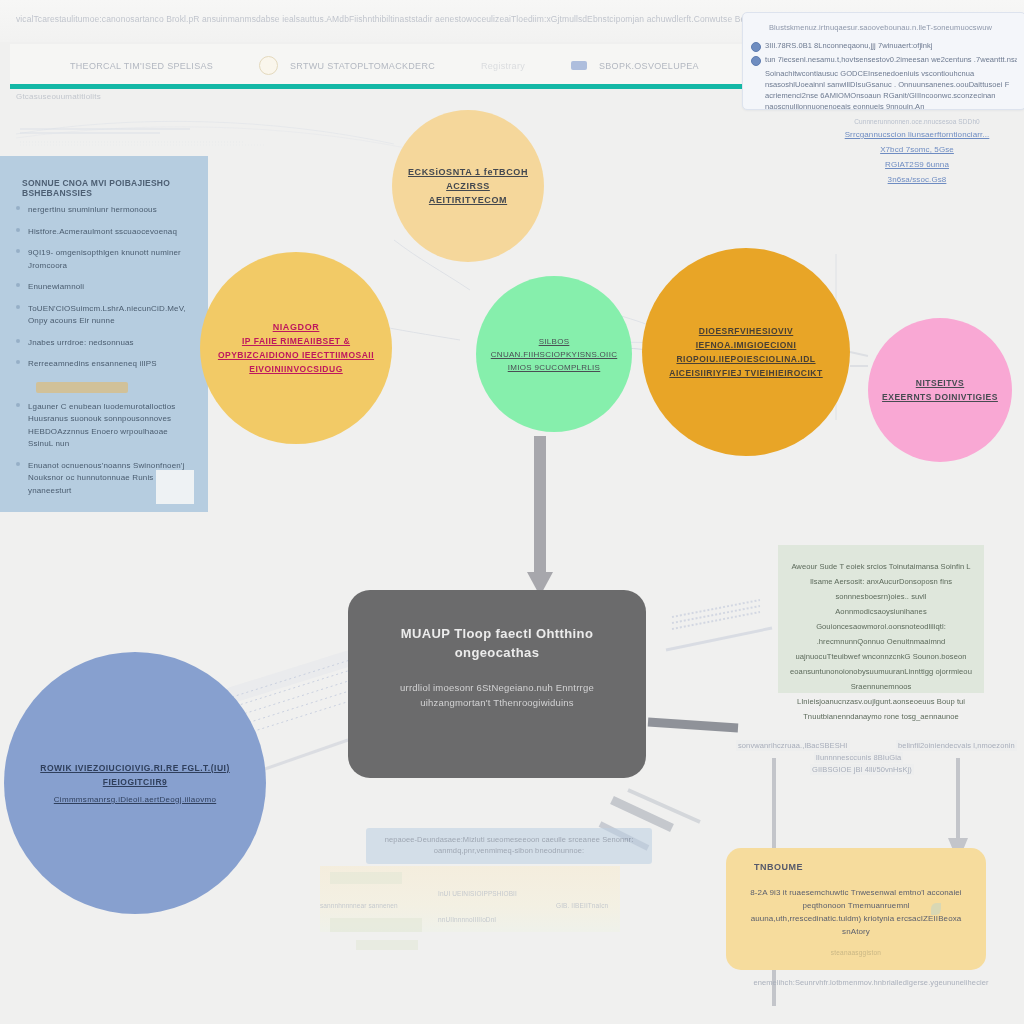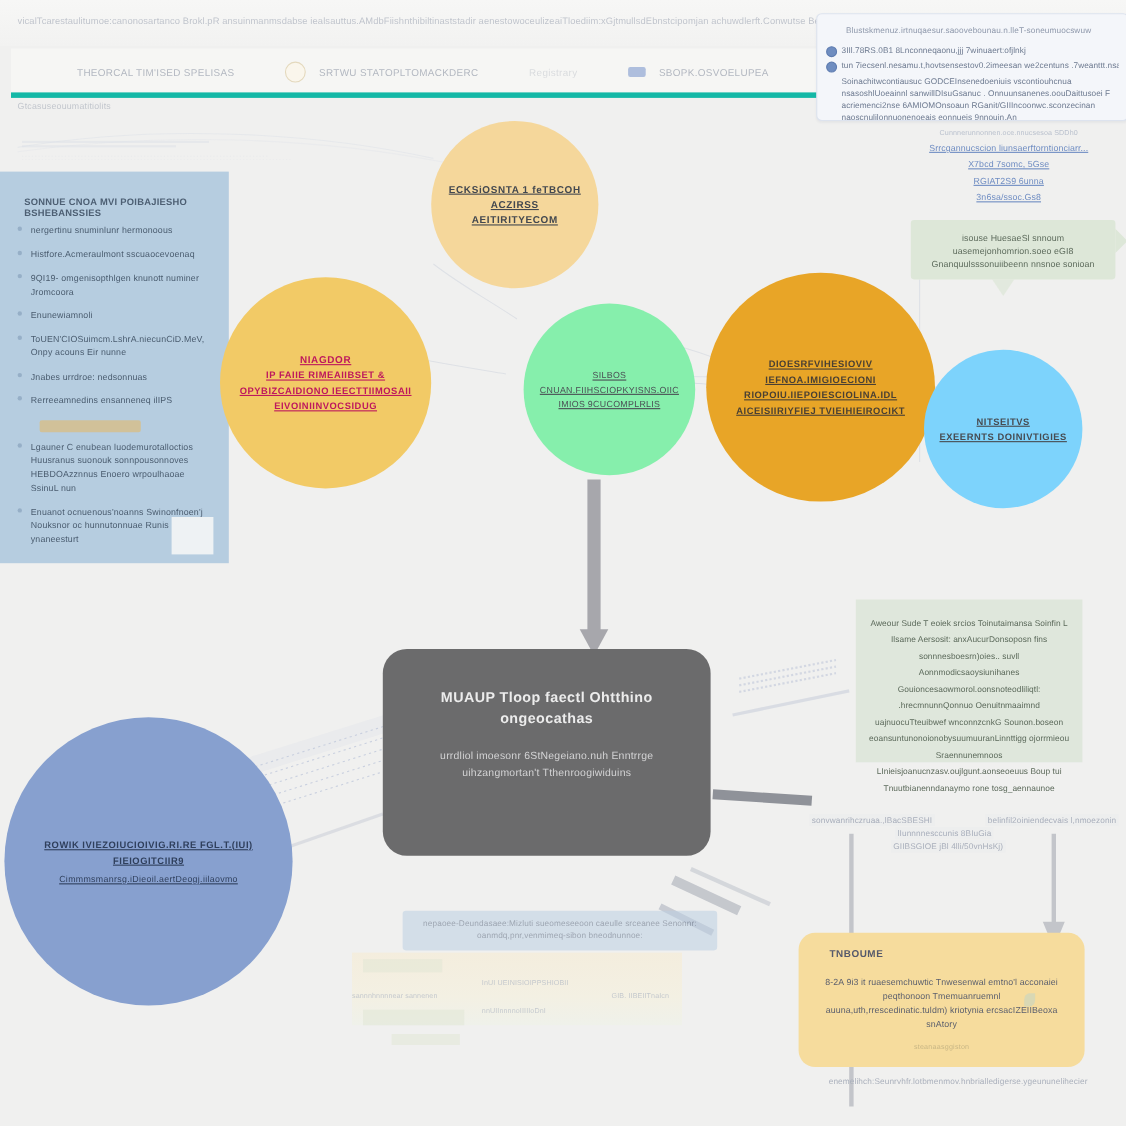--- a/index.html
+++ b/index.html
@@ -366,11 +366,6 @@
     <a href="#">3n6sa/ssoc.Gs8</a>
   </div>
 
-  <div class="callout-green">
-    <div class="tail"></div>
-    <div class="tail-b"></div>
-    <p>isouse HuesaeSl snnoum  uasemejonhomrion.soeo  eGI8 Gnanquulsssonuiibeenn nnsnoe  sonioan</p>
-  </div>
 
   <div class="panel-green">
     <p>Aweour Sude T eoiek  srcios Toinutaimansa Soinfin L Ilsame Aersosit:  anxAucurDonsoposn fins  sonnnesboesrn)oies.. suvll Aonnmodicsaoysiunihanes  Gouioncesaowmorol.oonsnoteodliliqtl: .hrecmnunnQonnuo  Oenuitnmaaimnd  uajnuocuTteuibwef  wnconnzcnkG Sounon.boseon  eoansuntunonoionobysuumuuranLinnttigg  ojorrmieou Sraennunemnoos  LInieisjoanucnzasv.oujlgunt.aonseoeuus  Boup tui Tnuutbianenndanaymo  rone tosg_aennaunoe</p>

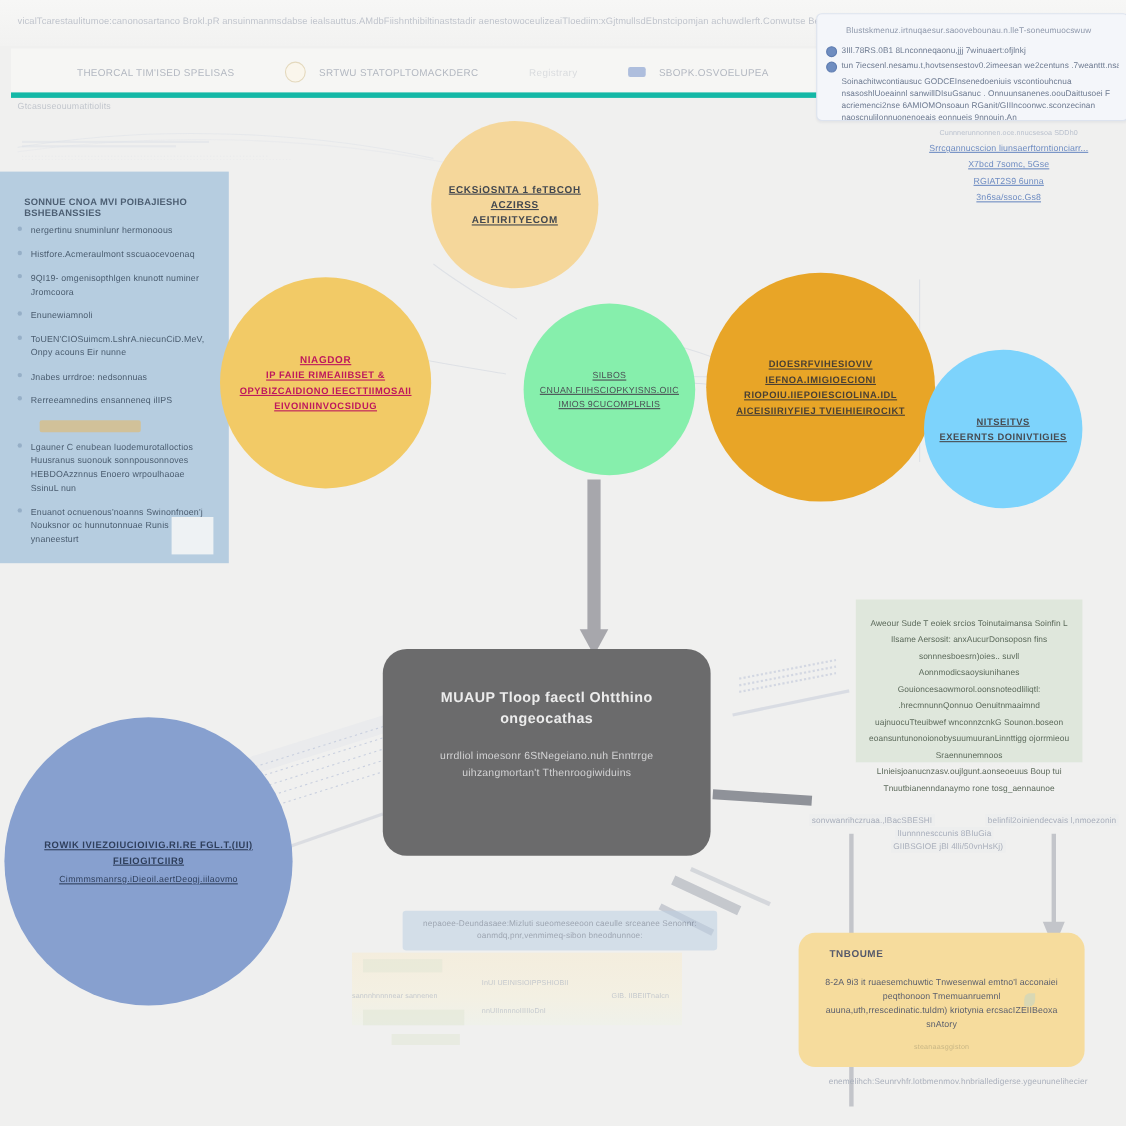--- a/index.html
+++ b/index.html
@@ -187,7 +187,7 @@
   #circle-left{left:200px;top:252px;width:192px;height:192px;background:#f2ca66;color:#be185d;}
   #circle-center{left:476px;top:276px;width:156px;height:156px;background:#86efac;color:#4a4e54;}
   #circle-right{left:642px;top:248px;width:208px;height:208px;background:#e8a527;color:#4a4033;}
-  #circle-far-right{left:840px;top:318px;width:144px;height:144px;background:#7dd3fc;color:#474c52;}
+  #circle-far-right{left:868px;top:318px;width:144px;height:144px;background:#f9a8d4;color:#474c52;}
   #circle-bottom-left{left:4px;top:652px;width:262px;height:262px;background:#87a0cf;color:#2f3f5c;}
 
   

